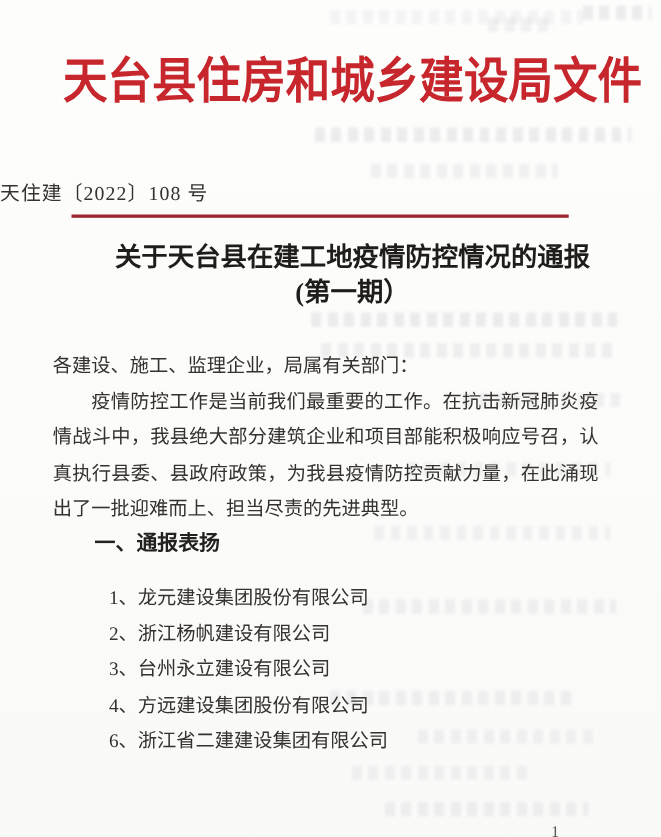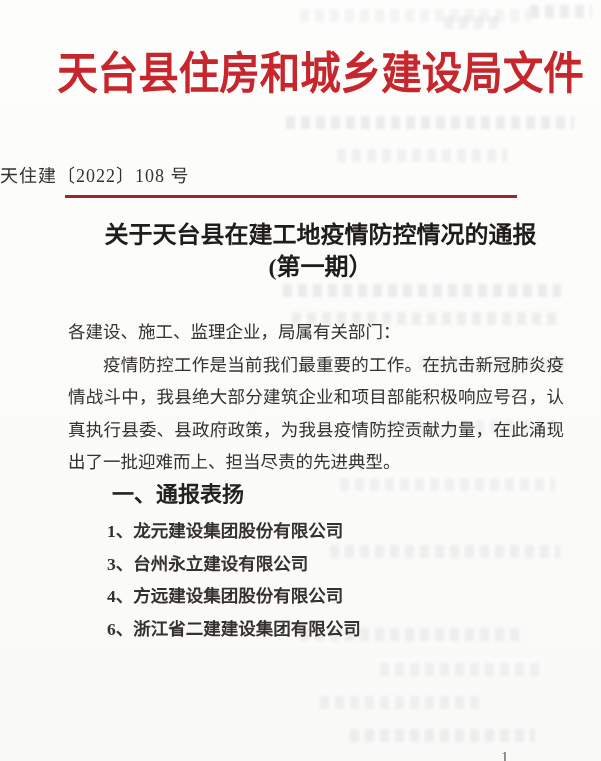--- a/index.html
+++ b/index.html
@@ -66,7 +66,7 @@
 
   .body-text {
     position: absolute;
-    top: 316px; left: 68px;
+    top: 316px; left: 48px;
     width: 496px;
     font-size: 17.5px;
     line-height: 32.5px;

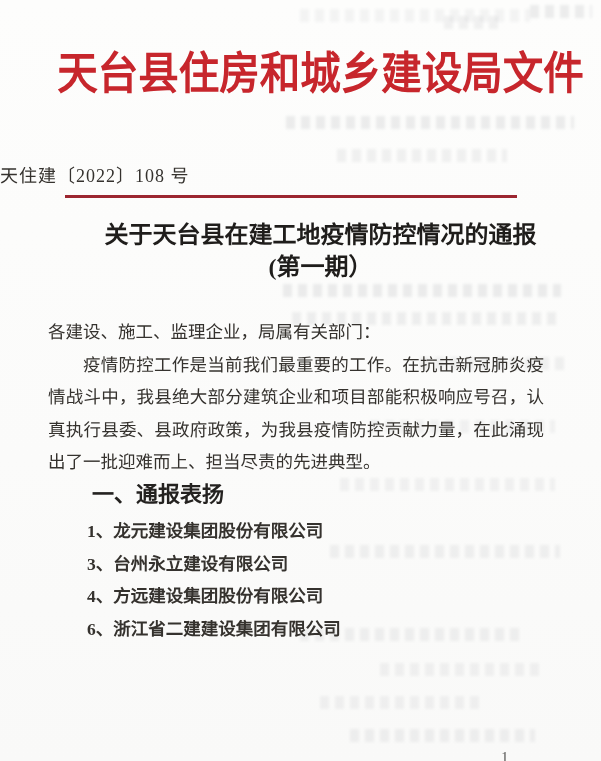--- a/index.html
+++ b/index.html
@@ -78,7 +78,7 @@
   .section-heading {
     margin: 0;
     text-indent: 2em;
-    font-size: 22px;
+    font-size: 19px;
     line-height: 32.5px;
     font-weight: bold;
     font-family: "Liberation Sans", "DejaVu Sans", sans-serif;

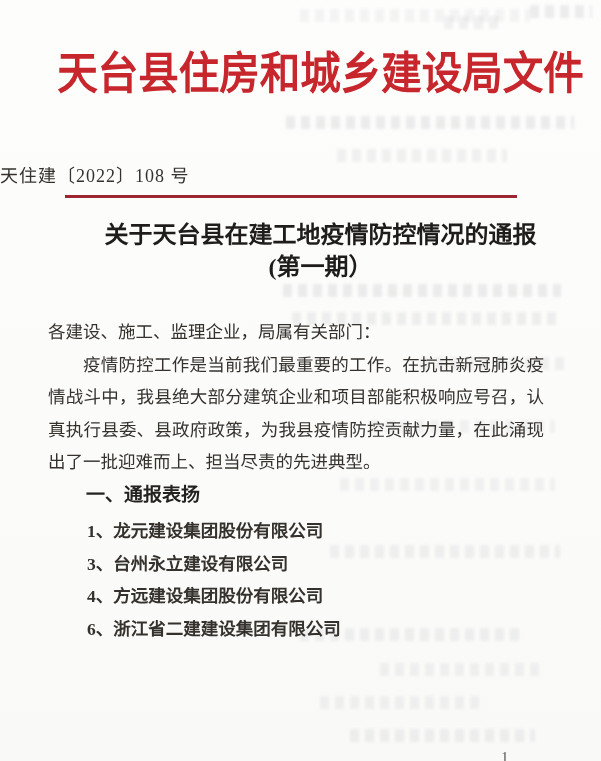--- a/index.html
+++ b/index.html
@@ -84,7 +84,7 @@
     font-family: "Liberation Sans", "DejaVu Sans", sans-serif;
     color: #242220;
   }
-  .company-list { margin: 4px; padding: 0; list-style: none; font-weight: bold; }
+  .company-list { margin: 16px; padding: 0; list-style: none; }
   .company-list li {
     padding-left: 2em;
     line-height: 32.5px;

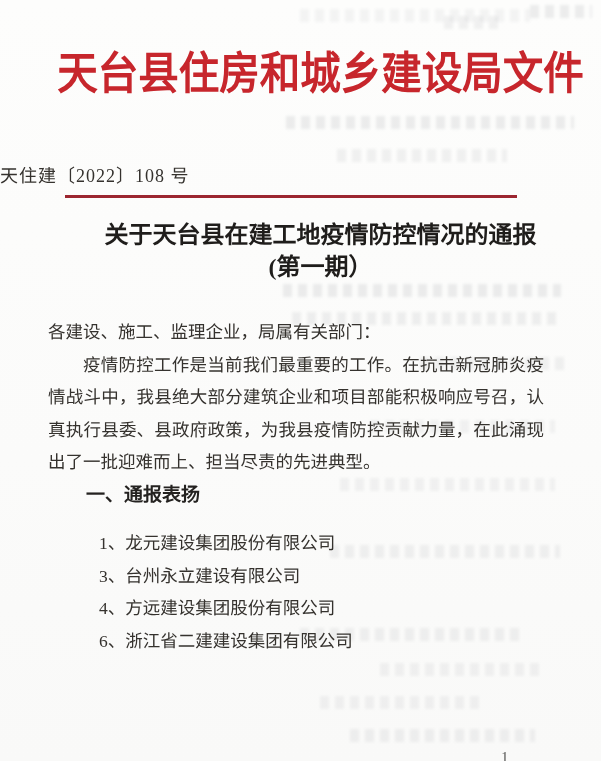--- a/index.html
+++ b/index.html
@@ -135,6 +135,7 @@
     <p class="section-heading">一、通报表扬</p>
     <ul class="company-list">
       <li>1、龙元建设集团股份有限公司</li>
+      <li>2、浙江杨帆建设有限公司</li>
       <li>3、台州永立建设有限公司</li>
       <li>4、方远建设集团股份有限公司</li>
       <li>6、浙江省二建建设集团有限公司</li>

